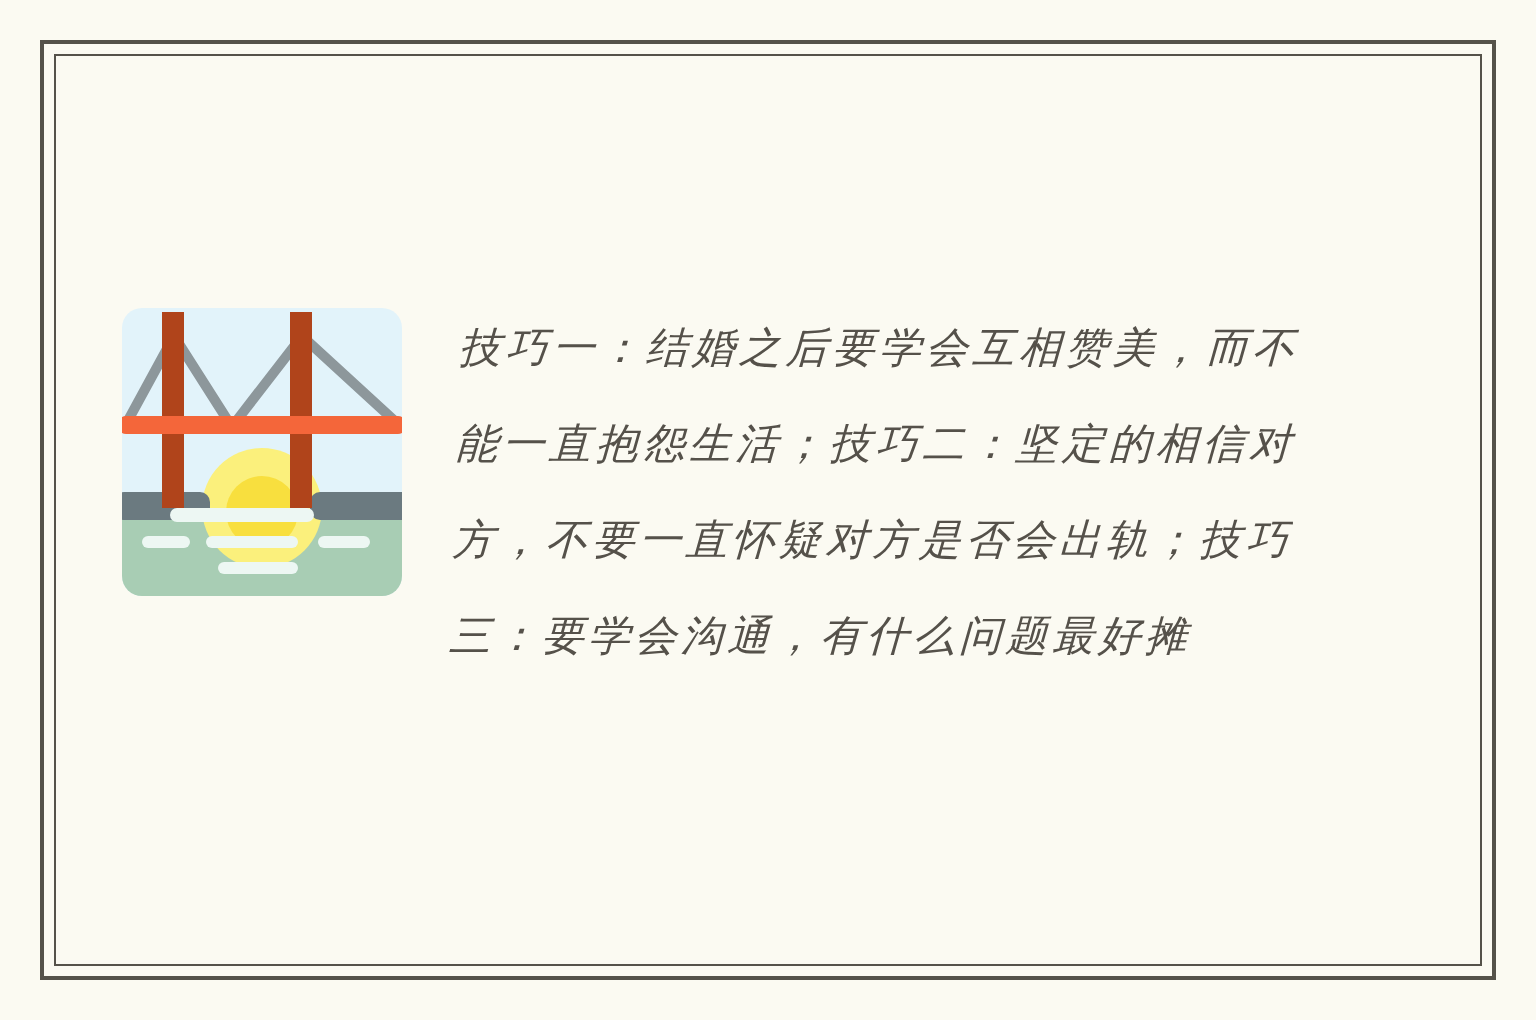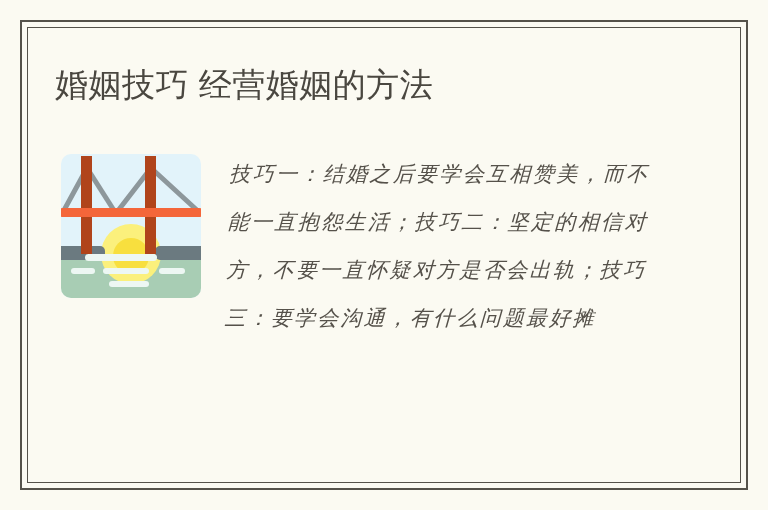--- a/index.html
+++ b/index.html
@@ -112,7 +112,6 @@
 
   <div class="content">
 
-    <div class="article-title">婚姻技巧 经营婚姻的方法</div>
 
     <div class="body-row">
 

